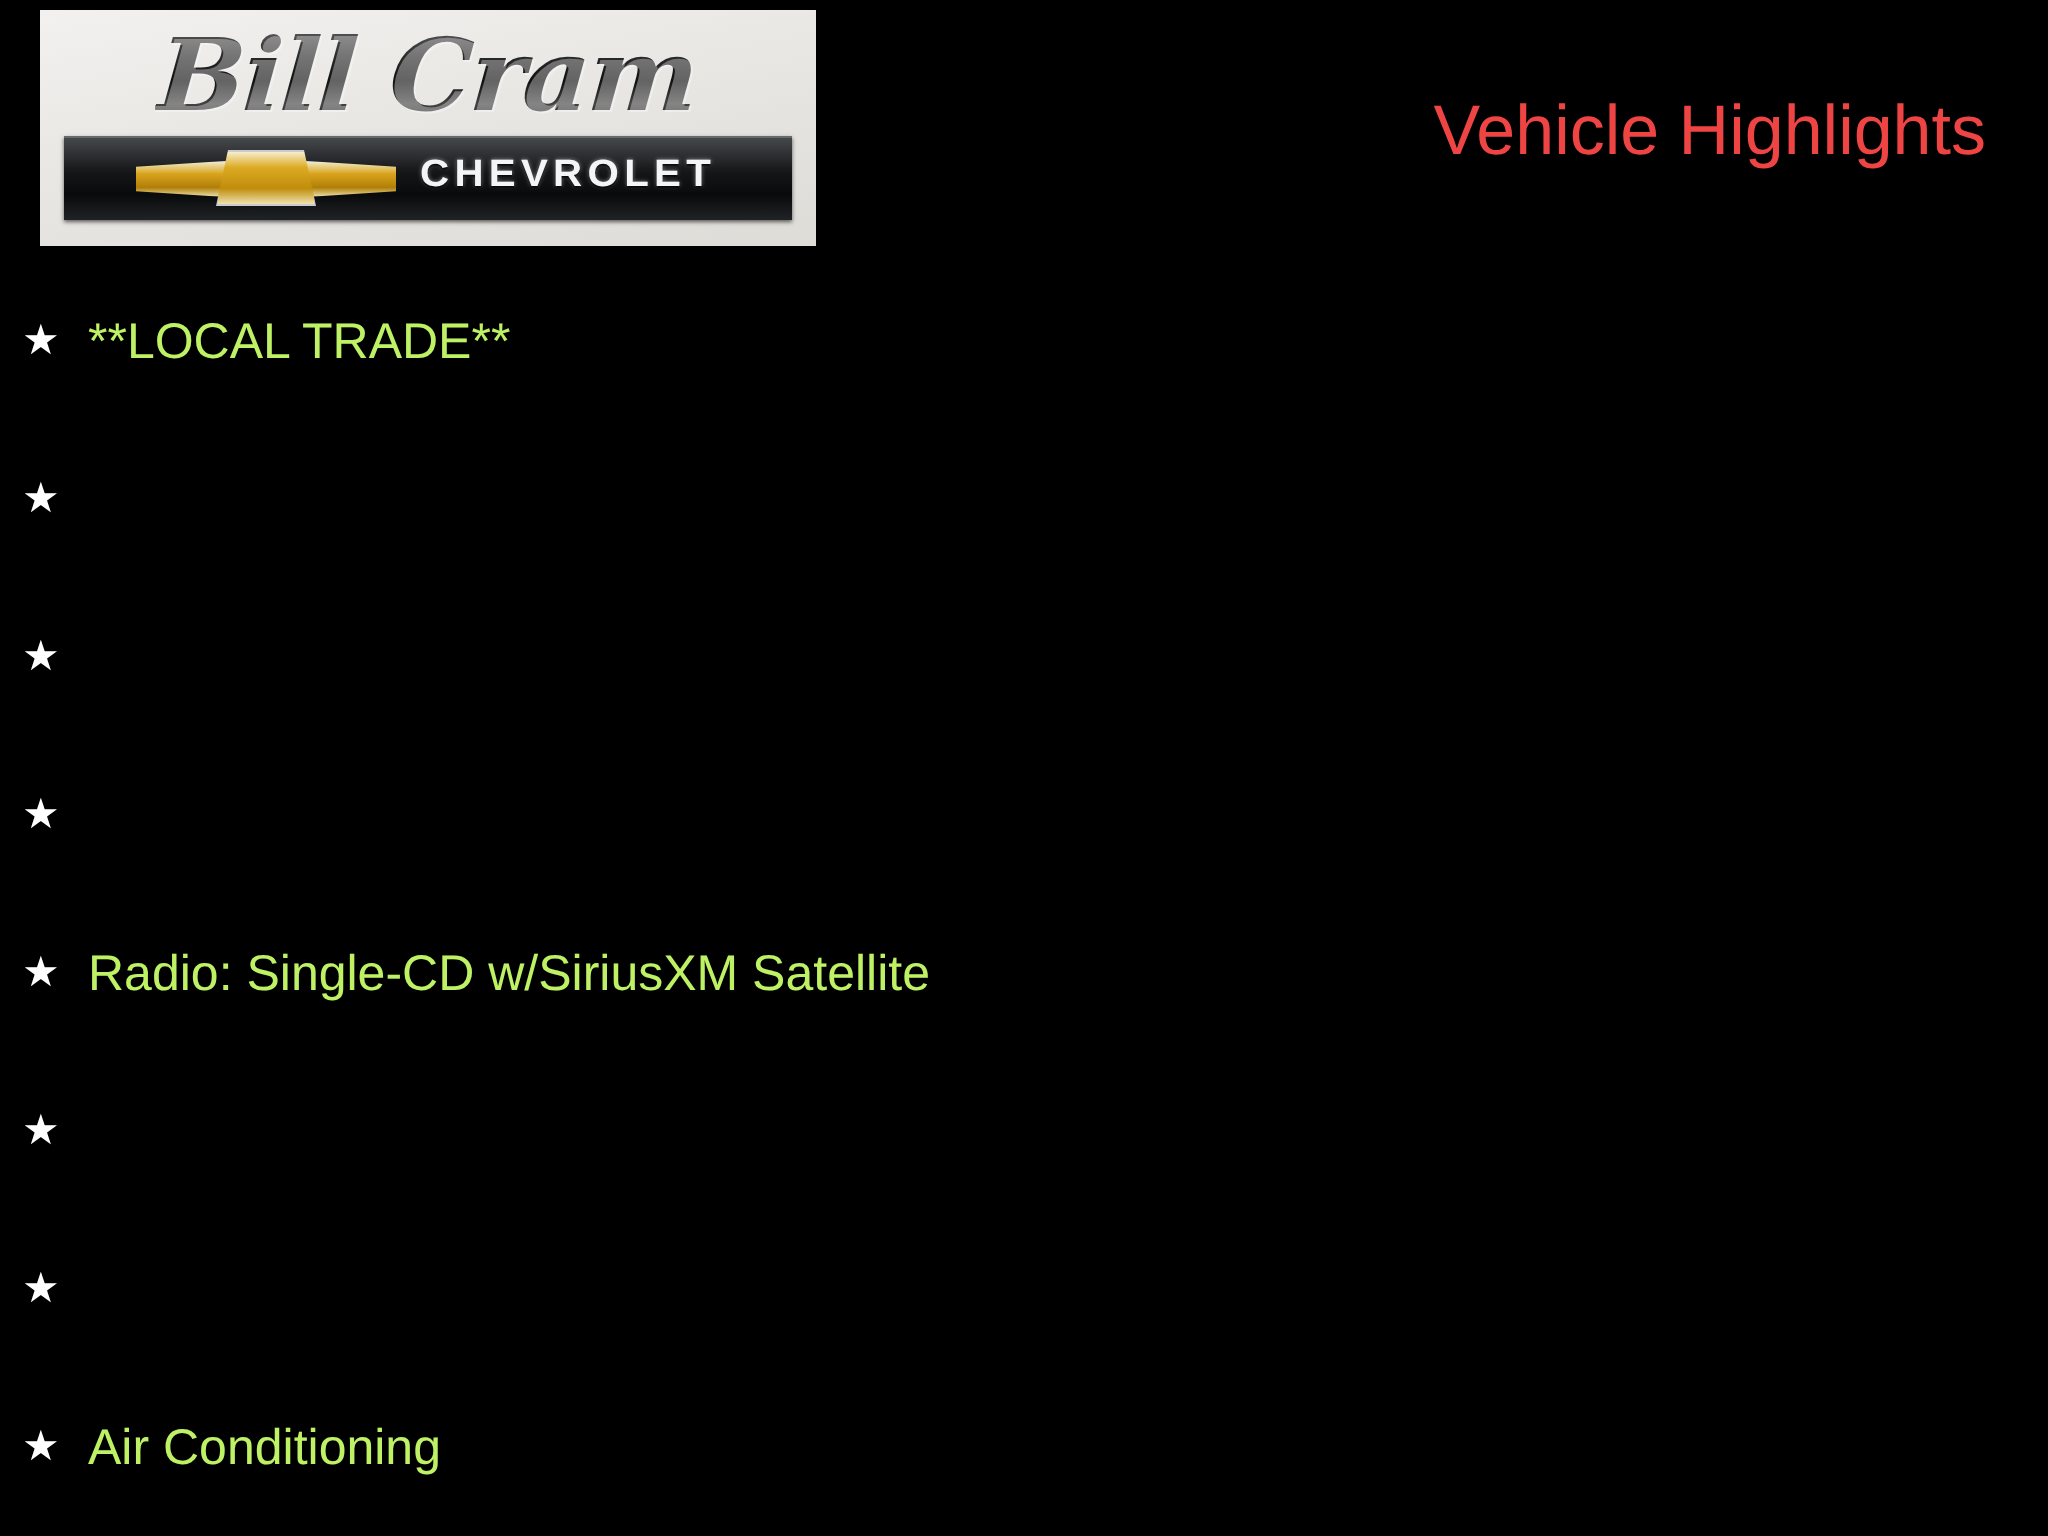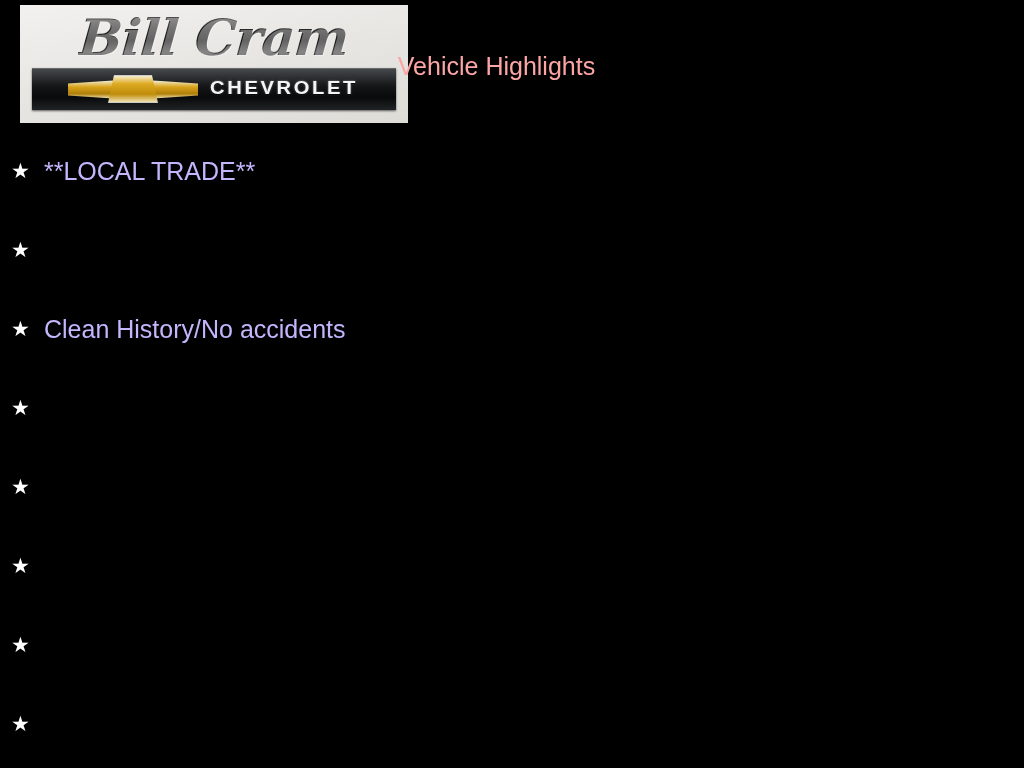--- a/index.html
+++ b/index.html
@@ -133,10 +133,10 @@
     left: 0;
     top: 48px;
     width: 993px;
-    text-align: center;
-    font-size: 25px;
+    text-align: right;
+    font-size: 35px;
     line-height: 36px;
-    color: #fca5a5;
+    color: #ef4444;
     white-space: nowrap;
   }
 

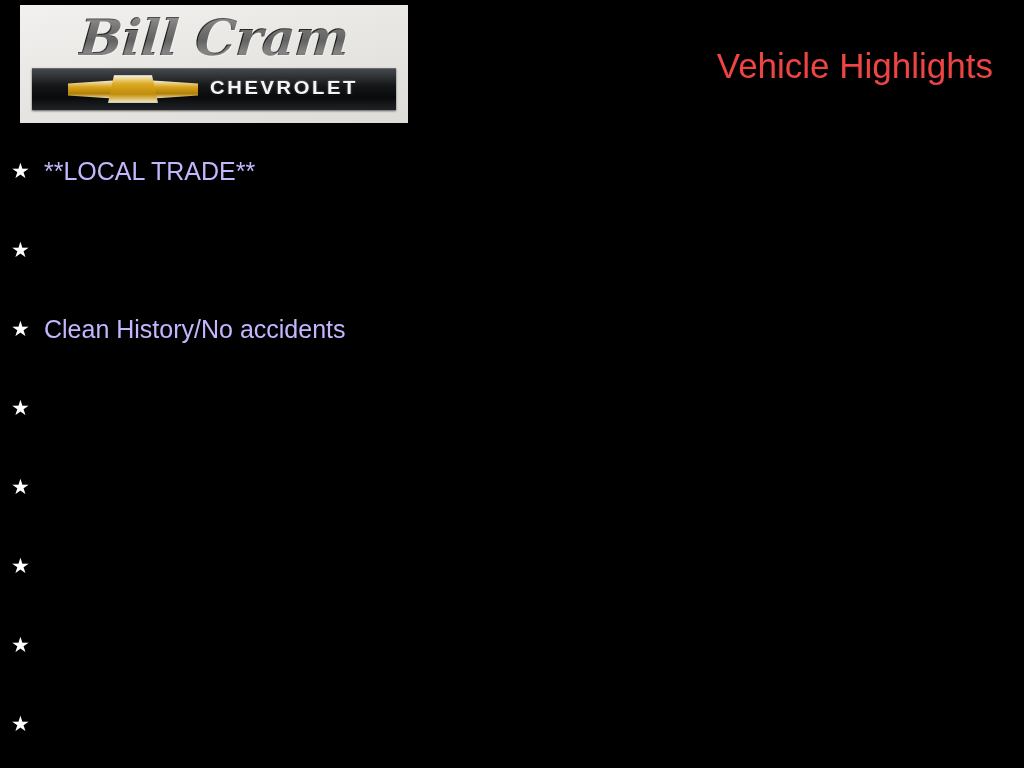--- a/index.html
+++ b/index.html
@@ -169,7 +169,7 @@
     top: 14px;
     font-size: 25px;
     line-height: 30px;
-    color: #c4b5fd;
+    color: #bef264;
     white-space: nowrap;
   }
 </style>

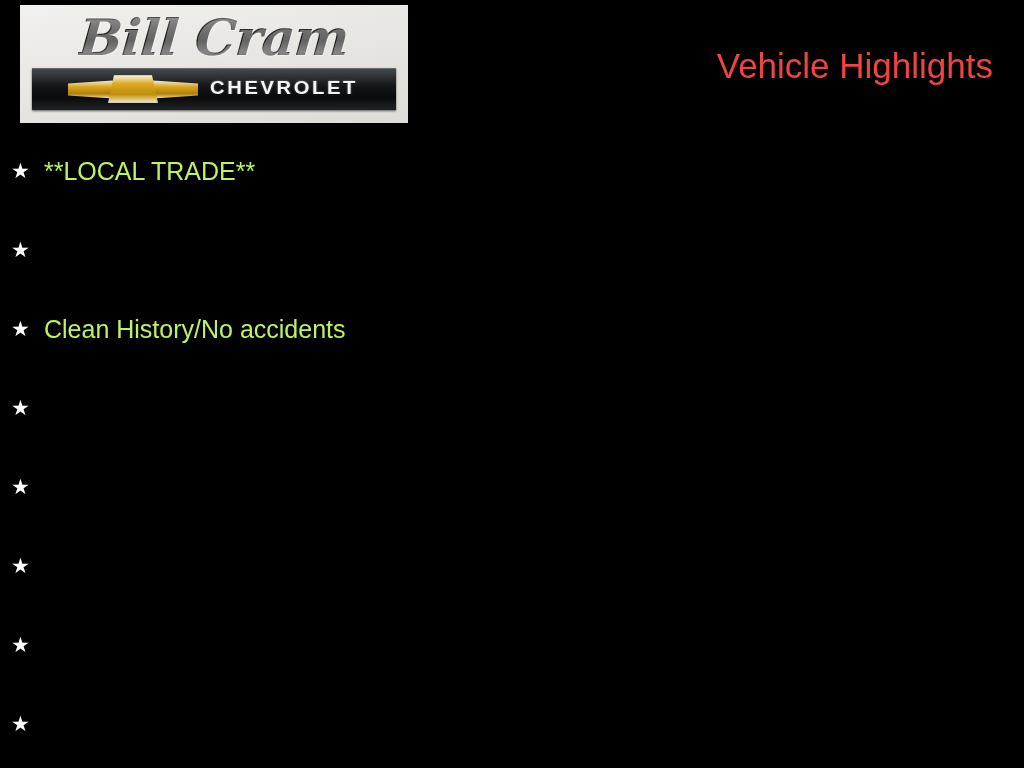--- a/index.html
+++ b/index.html
@@ -209,7 +209,6 @@
 
   <div class="highlight-row">
     <span class="bullet-star">★</span>
-    <span class="highlight-text">Clean History/No accidents</span>
   </div>
 
   <div class="highlight-row">

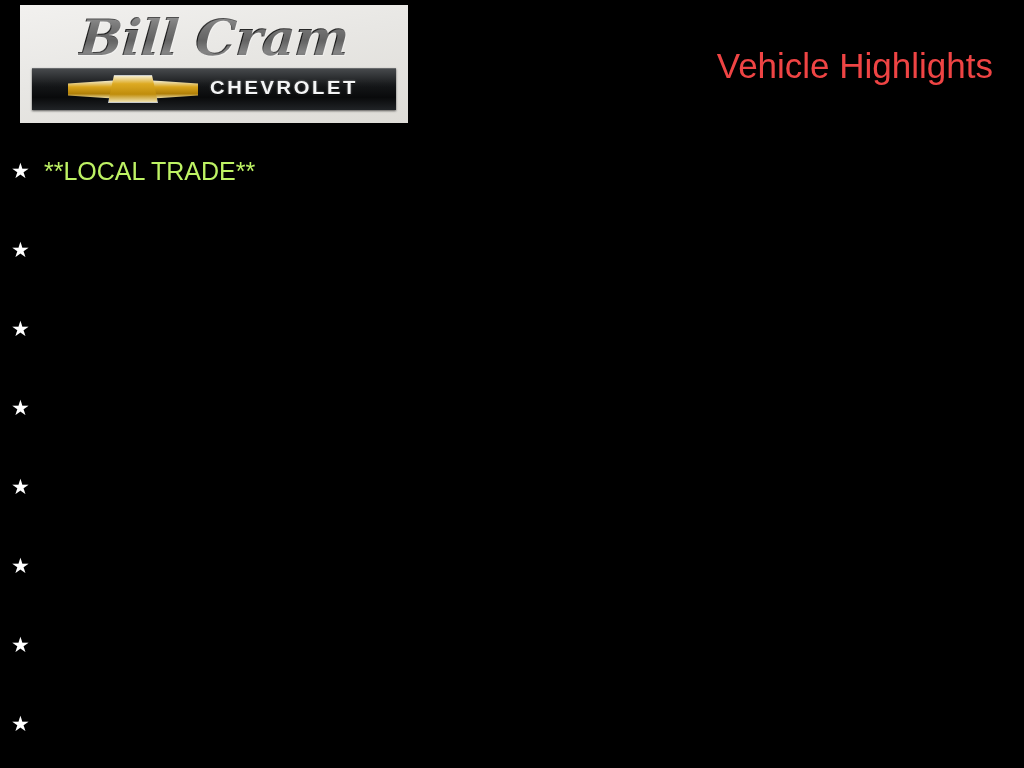--- a/index.html
+++ b/index.html
@@ -217,6 +217,7 @@
 
   <div class="highlight-row">
     <span class="bullet-star">★</span>
+    <span class="highlight-text">Radio: Single-CD w/SiriusXM Satellite</span>
   </div>
 
   <div class="highlight-row">

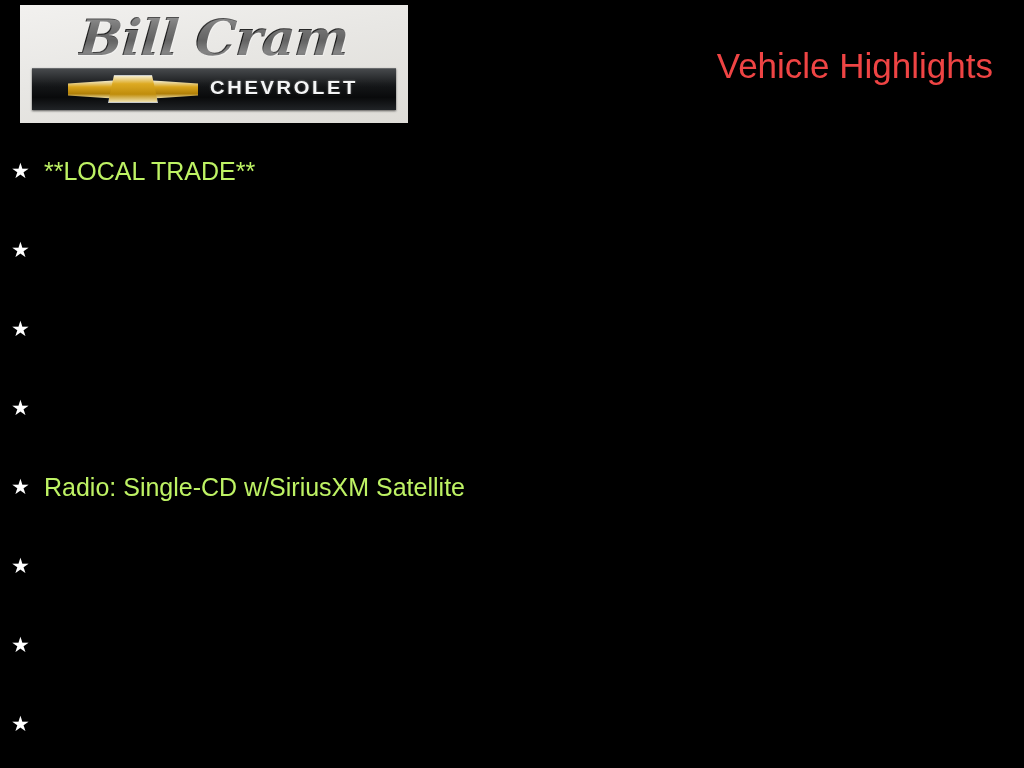--- a/index.html
+++ b/index.html
@@ -230,6 +230,7 @@
 
   <div class="highlight-row">
     <span class="bullet-star">★</span>
+    <span class="highlight-text">Air Conditioning</span>
   </div>
 
 </div>

